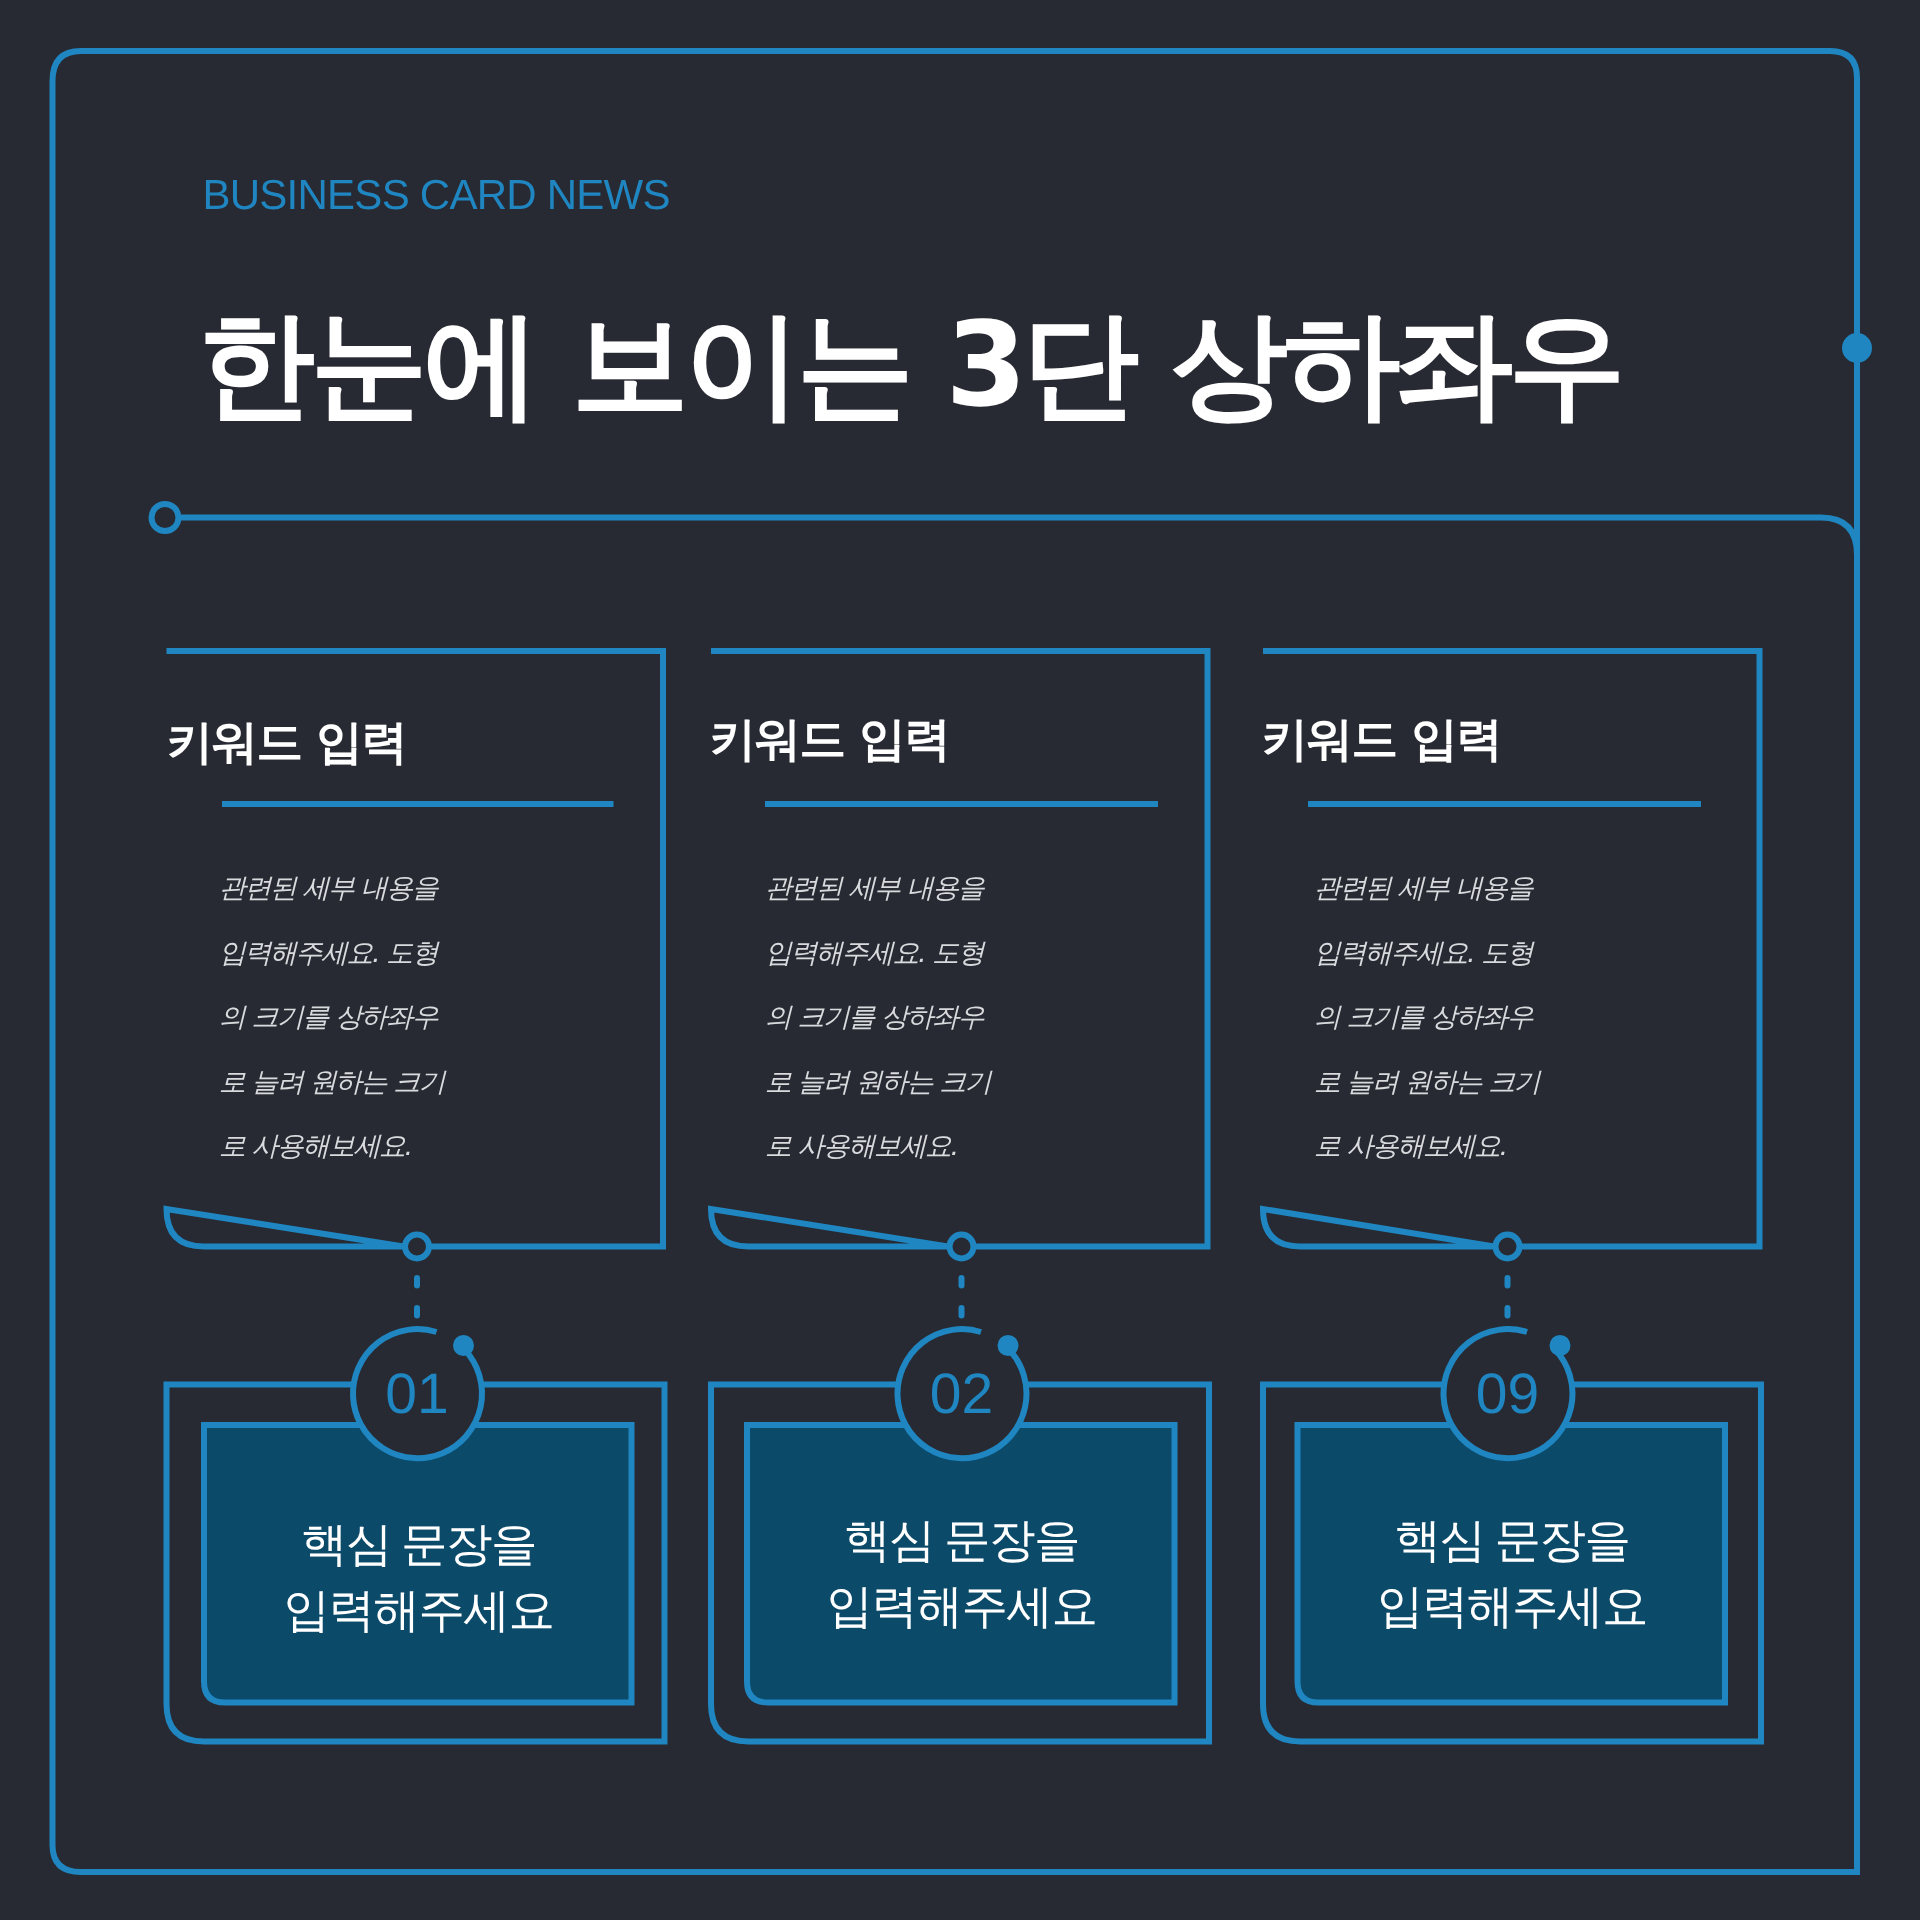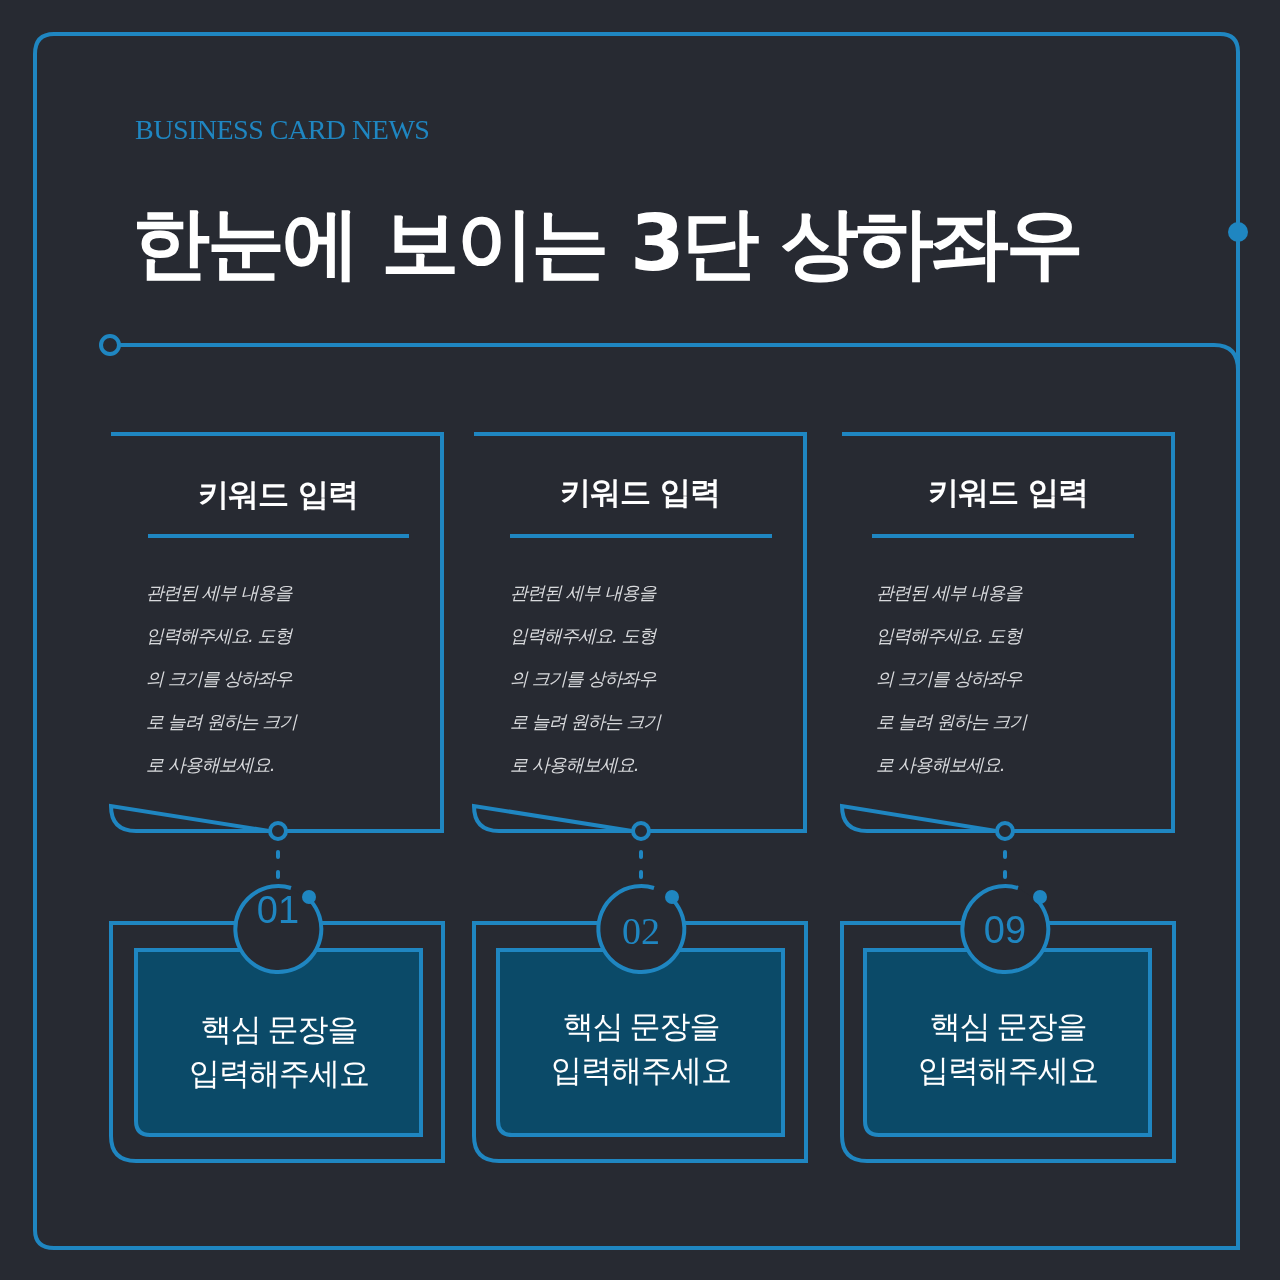--- a/index.html
+++ b/index.html
@@ -13,7 +13,7 @@
     svg.lines { position: absolute; left: 0; top: 0; }
     .eyebrow {
       position: absolute; left: 135px; top: 114px;
-      font-family: Liberation Serif, serif;
+      font-family: Liberation Sans, sans-serif;
       font-size: 28px; letter-spacing: -0.5px;
       color: #1f86c1;
       text-align: right;

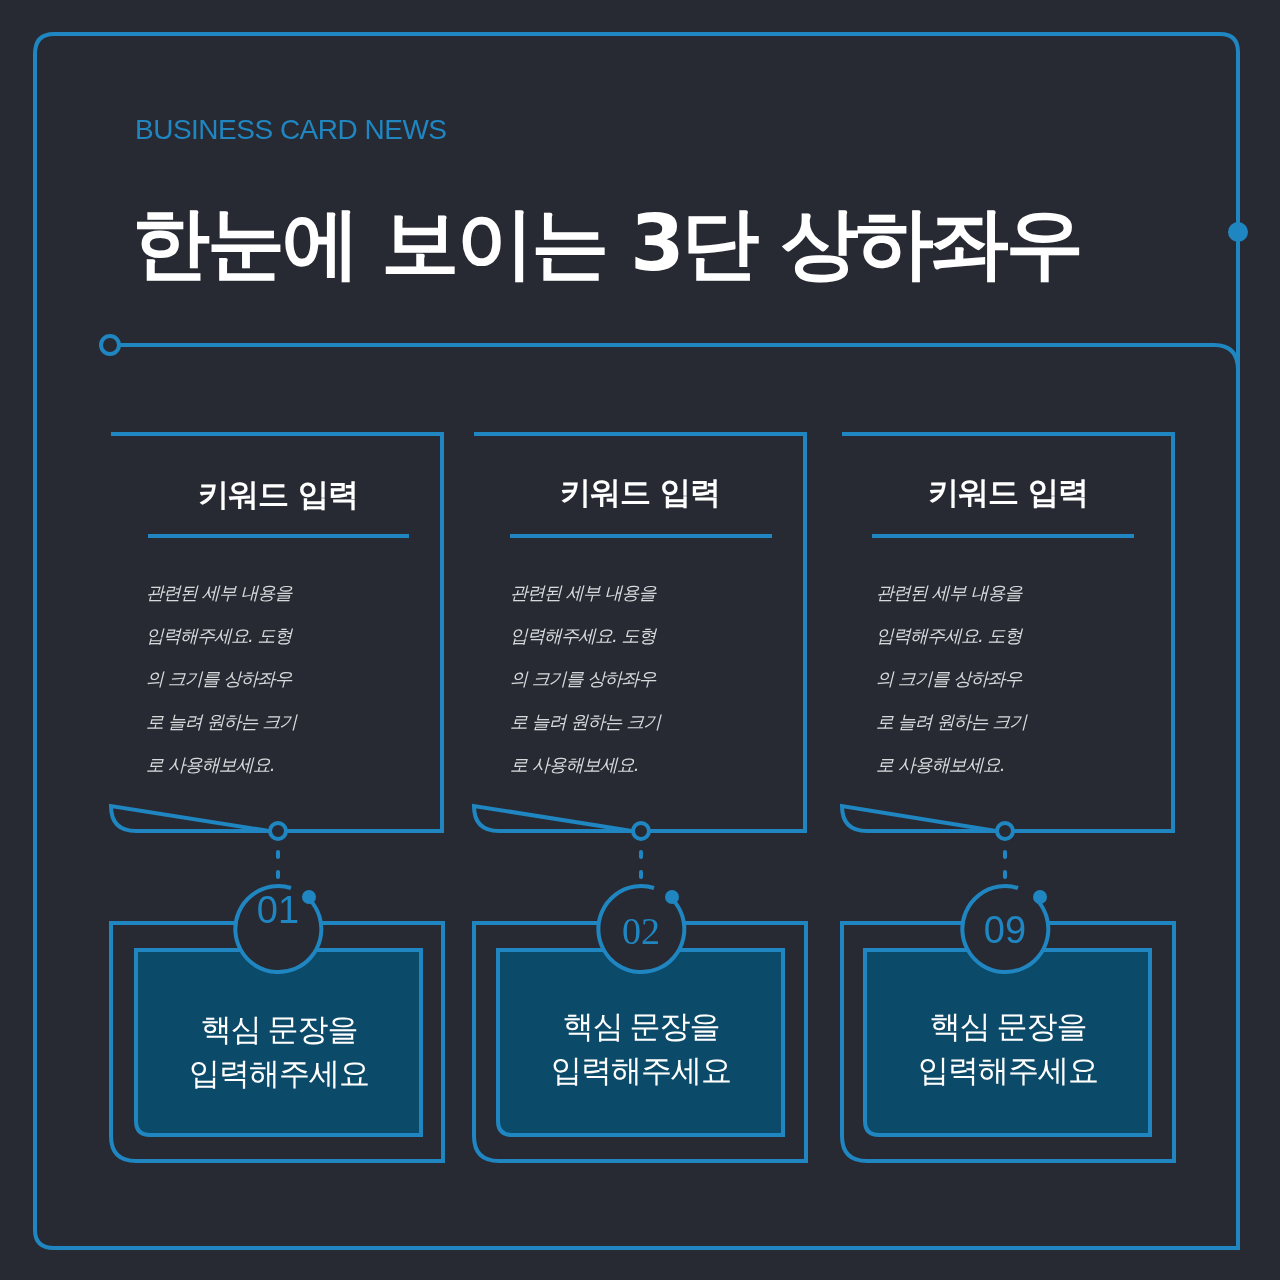--- a/index.html
+++ b/index.html
@@ -24,7 +24,7 @@
       color: #ffffff; white-space: nowrap;
     }
     .card-title {
-      position: absolute; width: 334px; text-align: center;
+      position: absolute; width: 334px; 
       font-size: 31px; font-weight: bold; color: #ffffff;
       letter-spacing: -1px;
     }

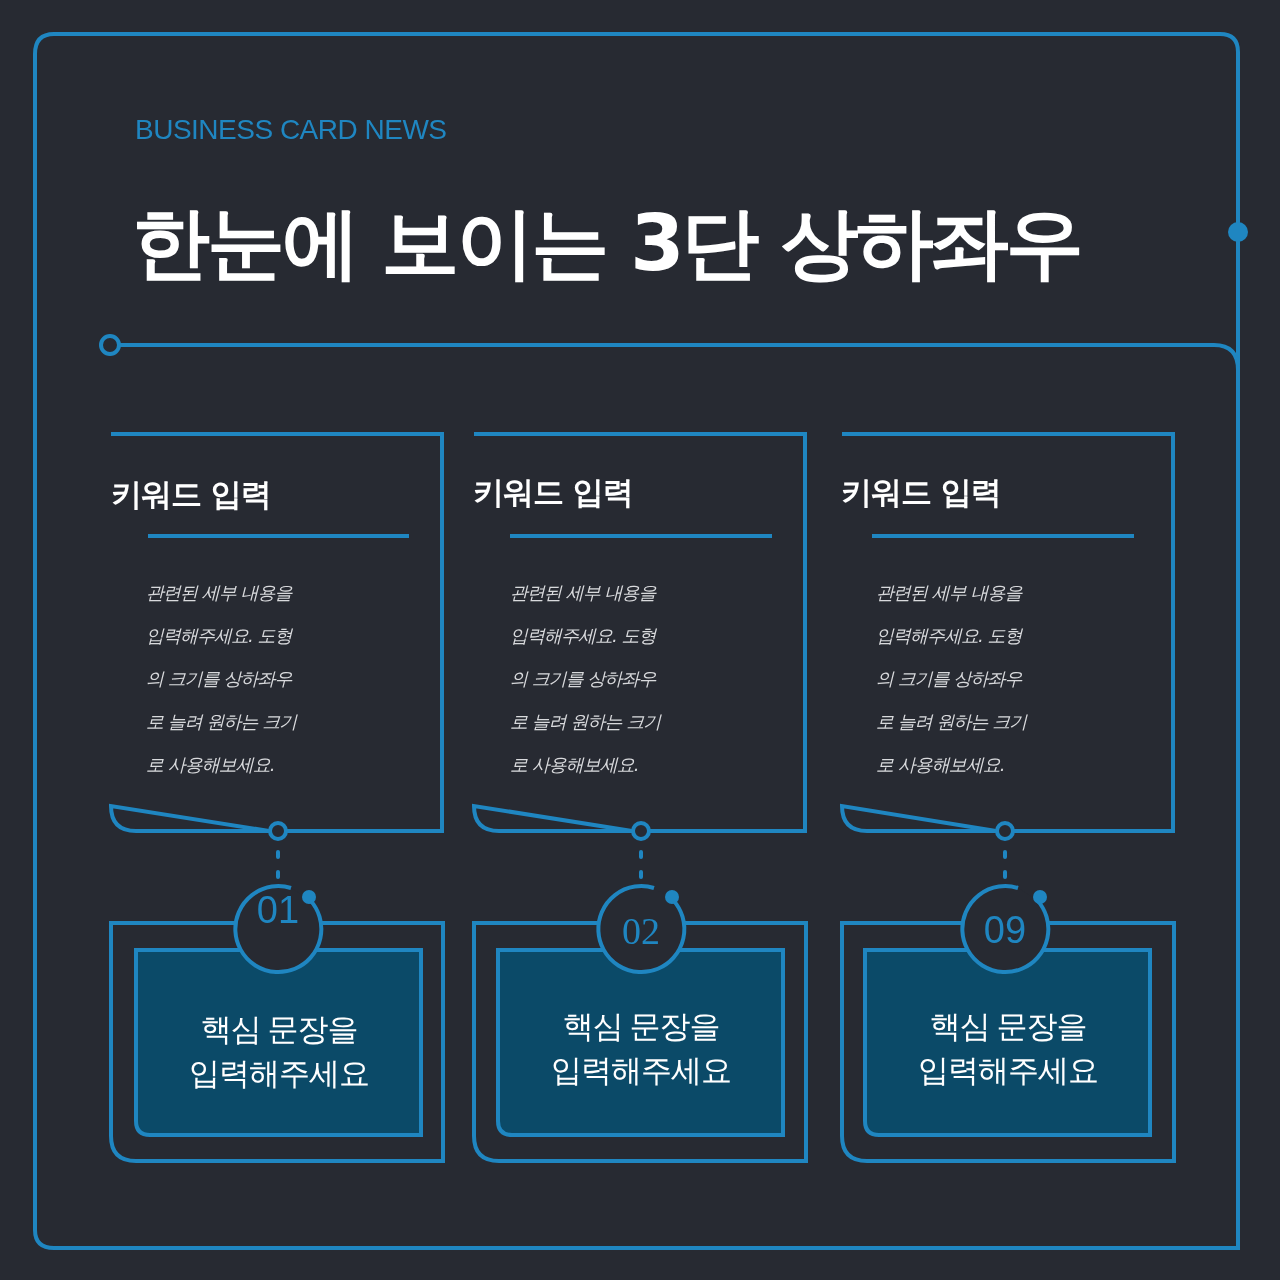--- a/index.html
+++ b/index.html
@@ -126,7 +126,7 @@
     <div>로 늘려 원하는 크기</div>
     <div>로 사용해보세요.</div>
   </div>
-  <div class="num" style="left:234px; top:889px;">01</div>
+  <div class="num" style="left:234px; top:909px;">01</div>
   <div class="key" style="left:136px; top:1008px;">
     <div>핵심 문장을</div>
     <div>입력해주세요</div>

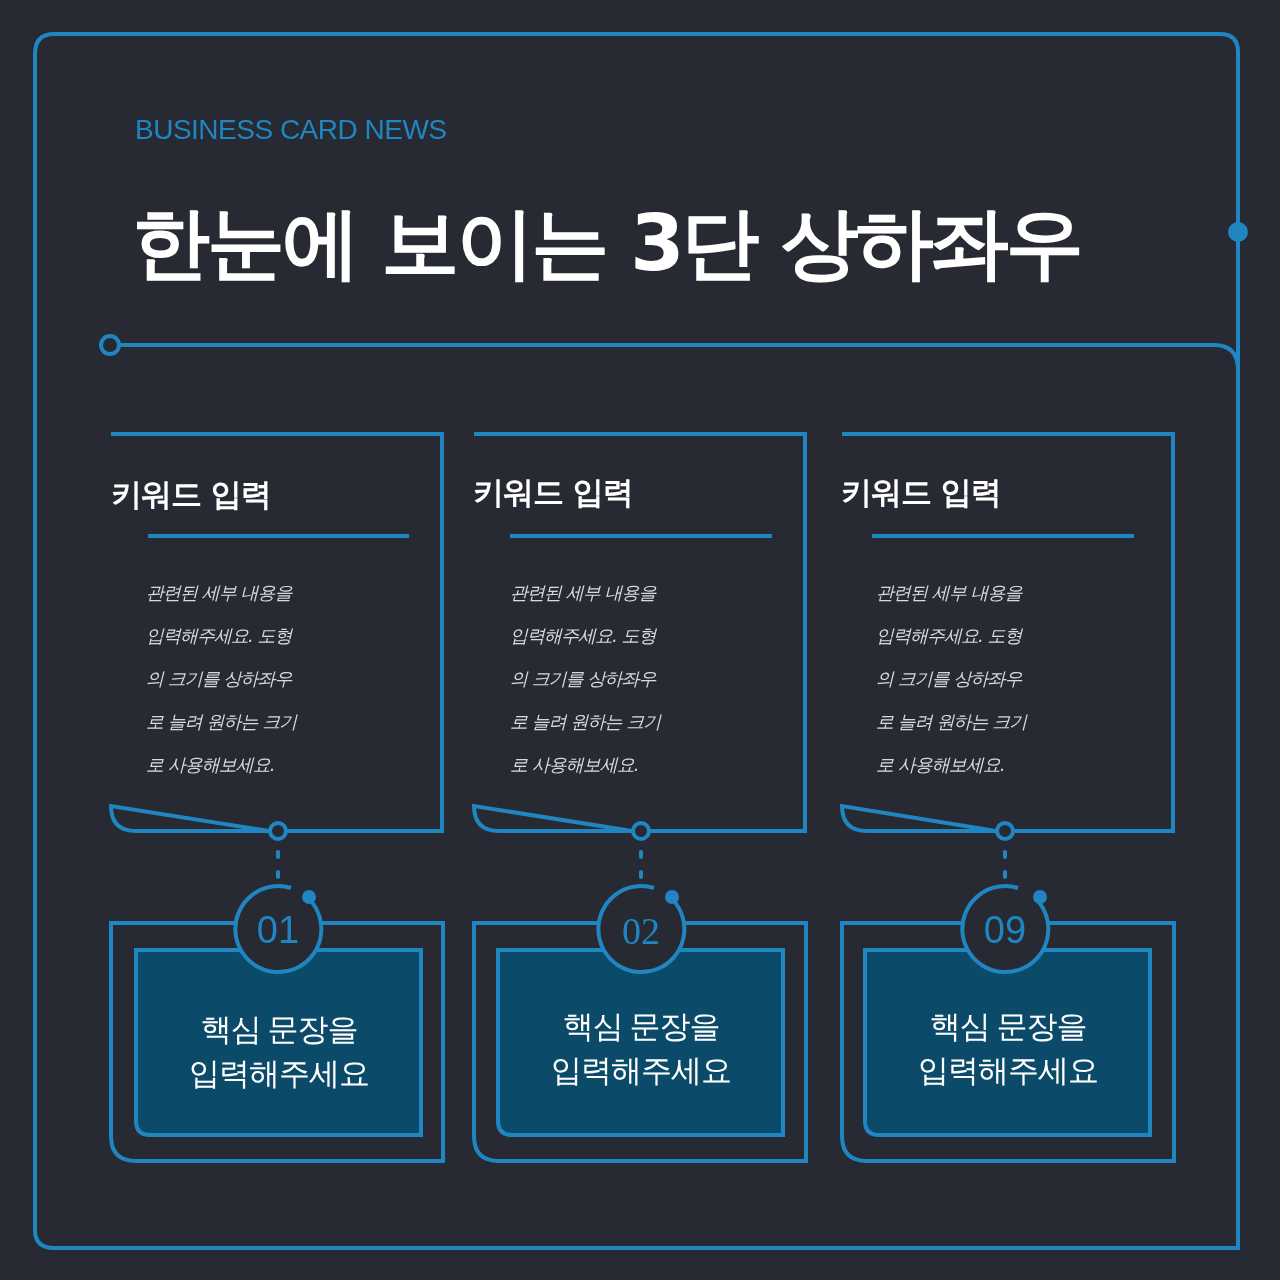--- a/index.html
+++ b/index.html
@@ -142,7 +142,7 @@
     <div>로 늘려 원하는 크기</div>
     <div>로 사용해보세요.</div>
   </div>
-  <div class="num" style="left:597px; top:909px;font-family:Liberation Serif, serif;">02</div>
+  <div class="num" style="left:597px; top:909px;">02</div>
   <div class="key" style="left:498px; top:1005px;">
     <div>핵심 문장을</div>
     <div>입력해주세요</div>

